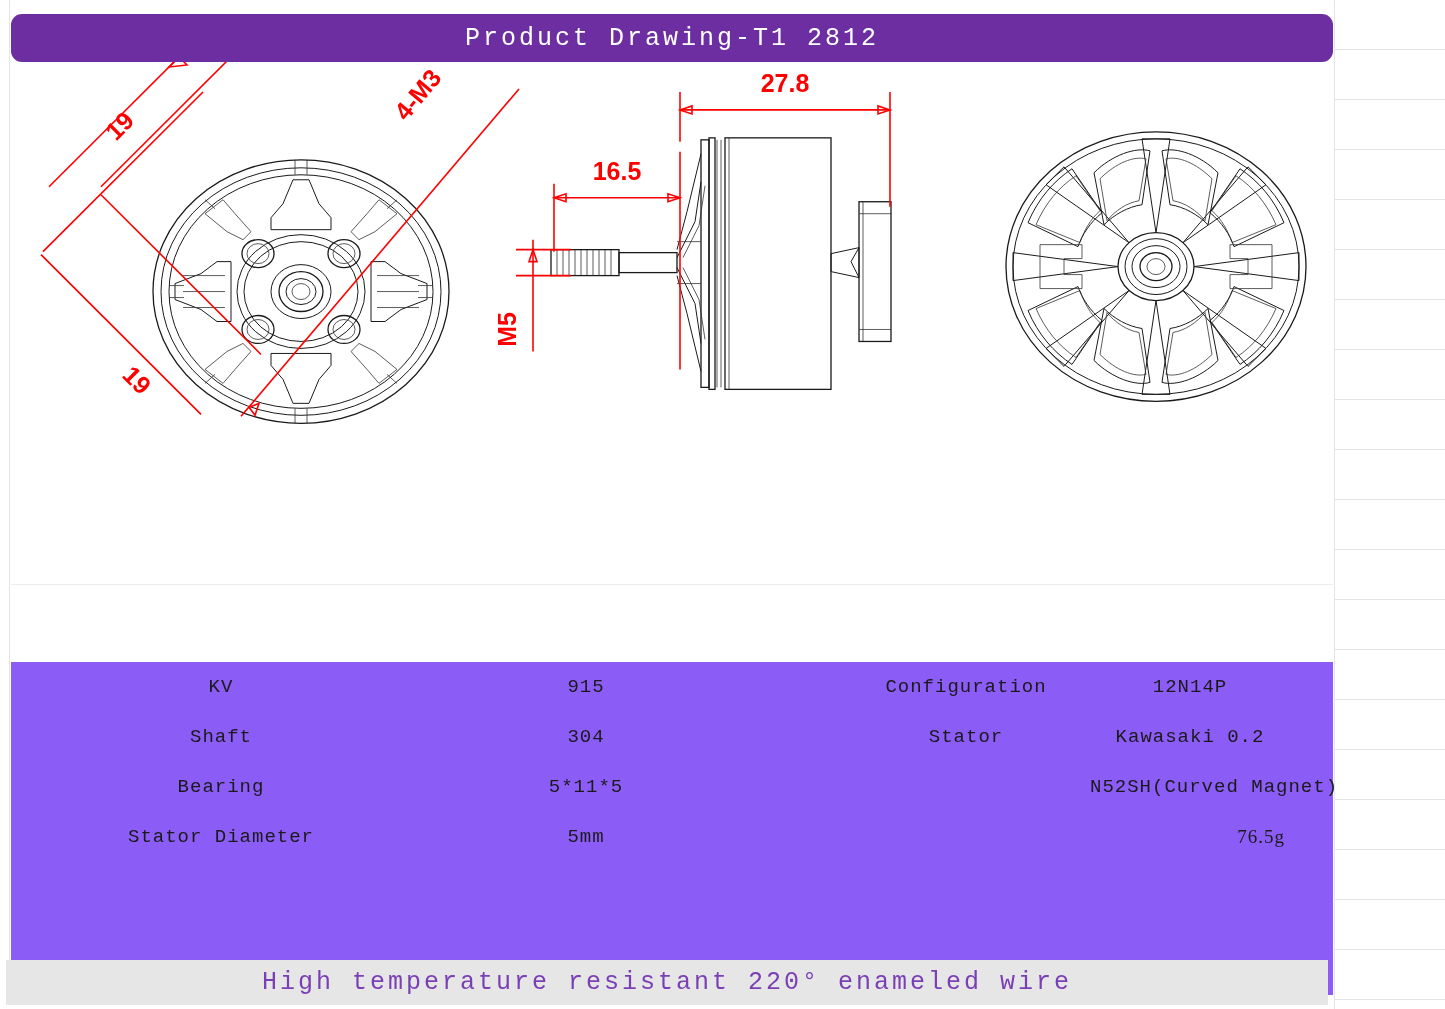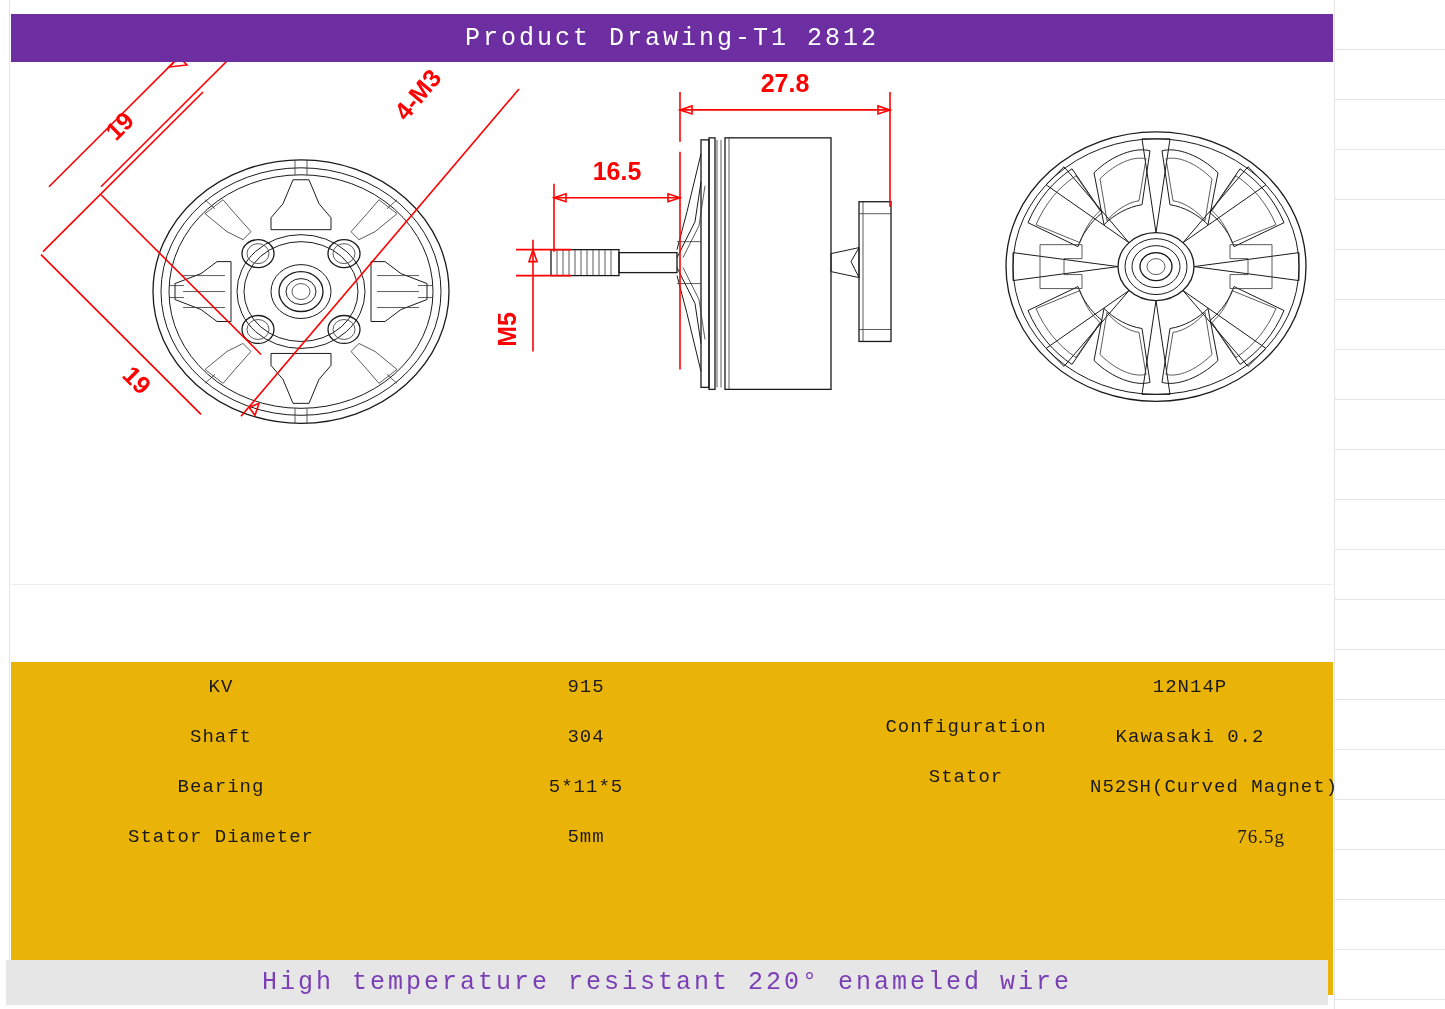--- a/index.html
+++ b/index.html
@@ -56,6 +56,7 @@
     letter-spacing: 3px;
     font-size: 25px;
     font-weight: 400;
+    border-radius: 11px;
   }
   #banner-drawing { top: 14px; height: 48px; }
   #banner-specs   { top: 614px; height: 48px; }

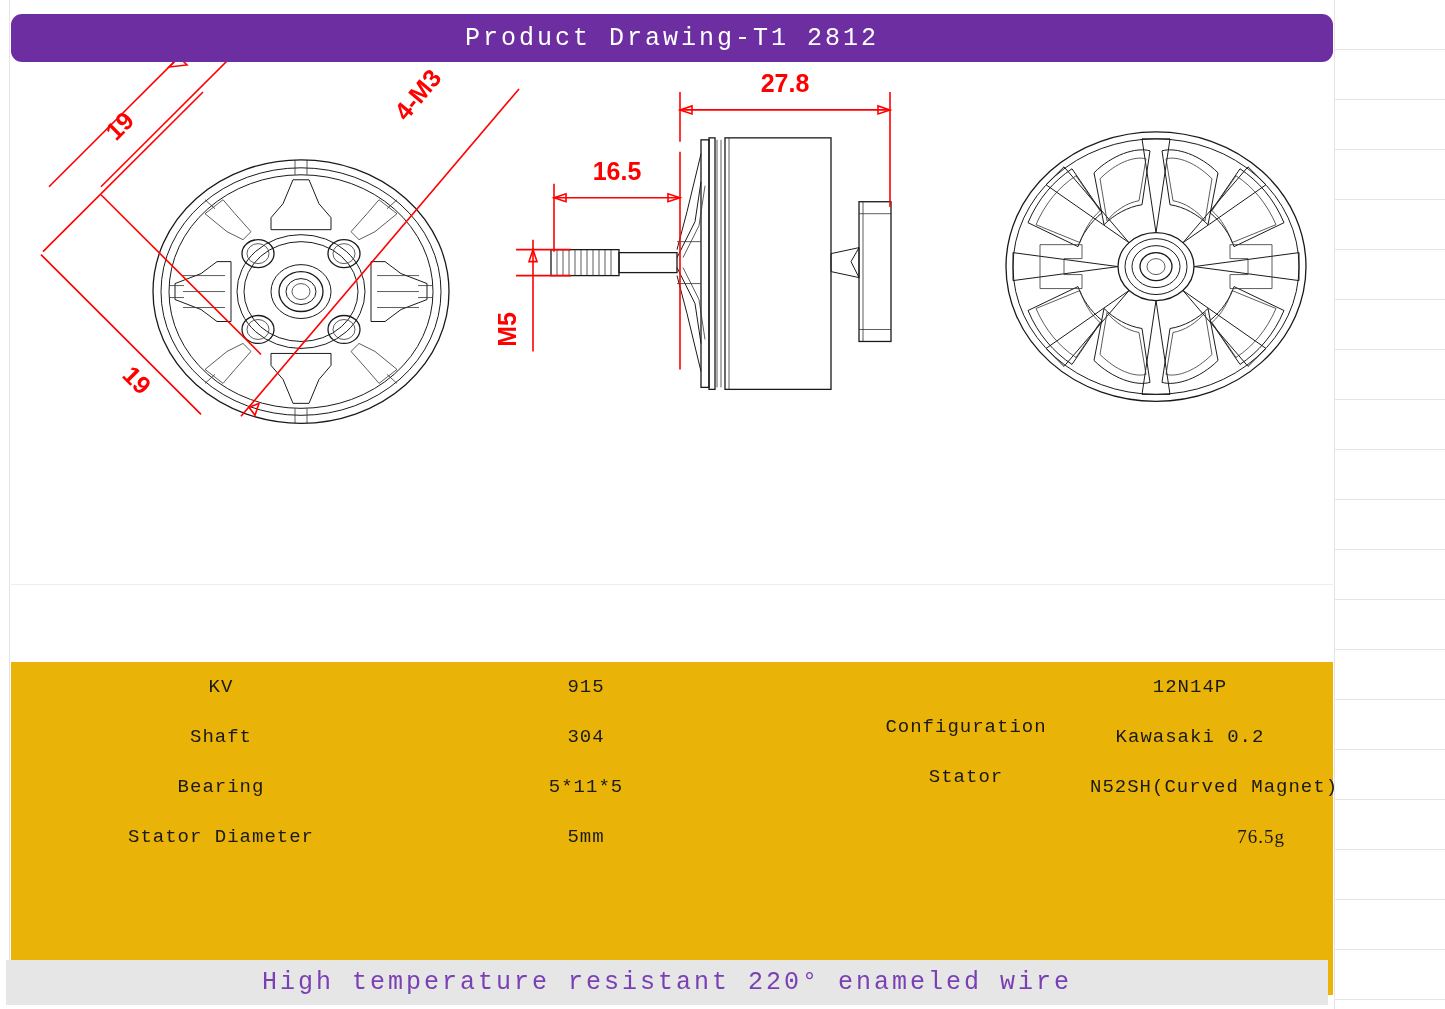--- a/index.html
+++ b/index.html
@@ -83,7 +83,7 @@
     position: absolute;
     left: 11px; top: 662px;
     width: 1322px; height: 333px;
-    background: #eab308;
+    background: #8b5cf6;
   }
   .spec-row {
     position: relative;

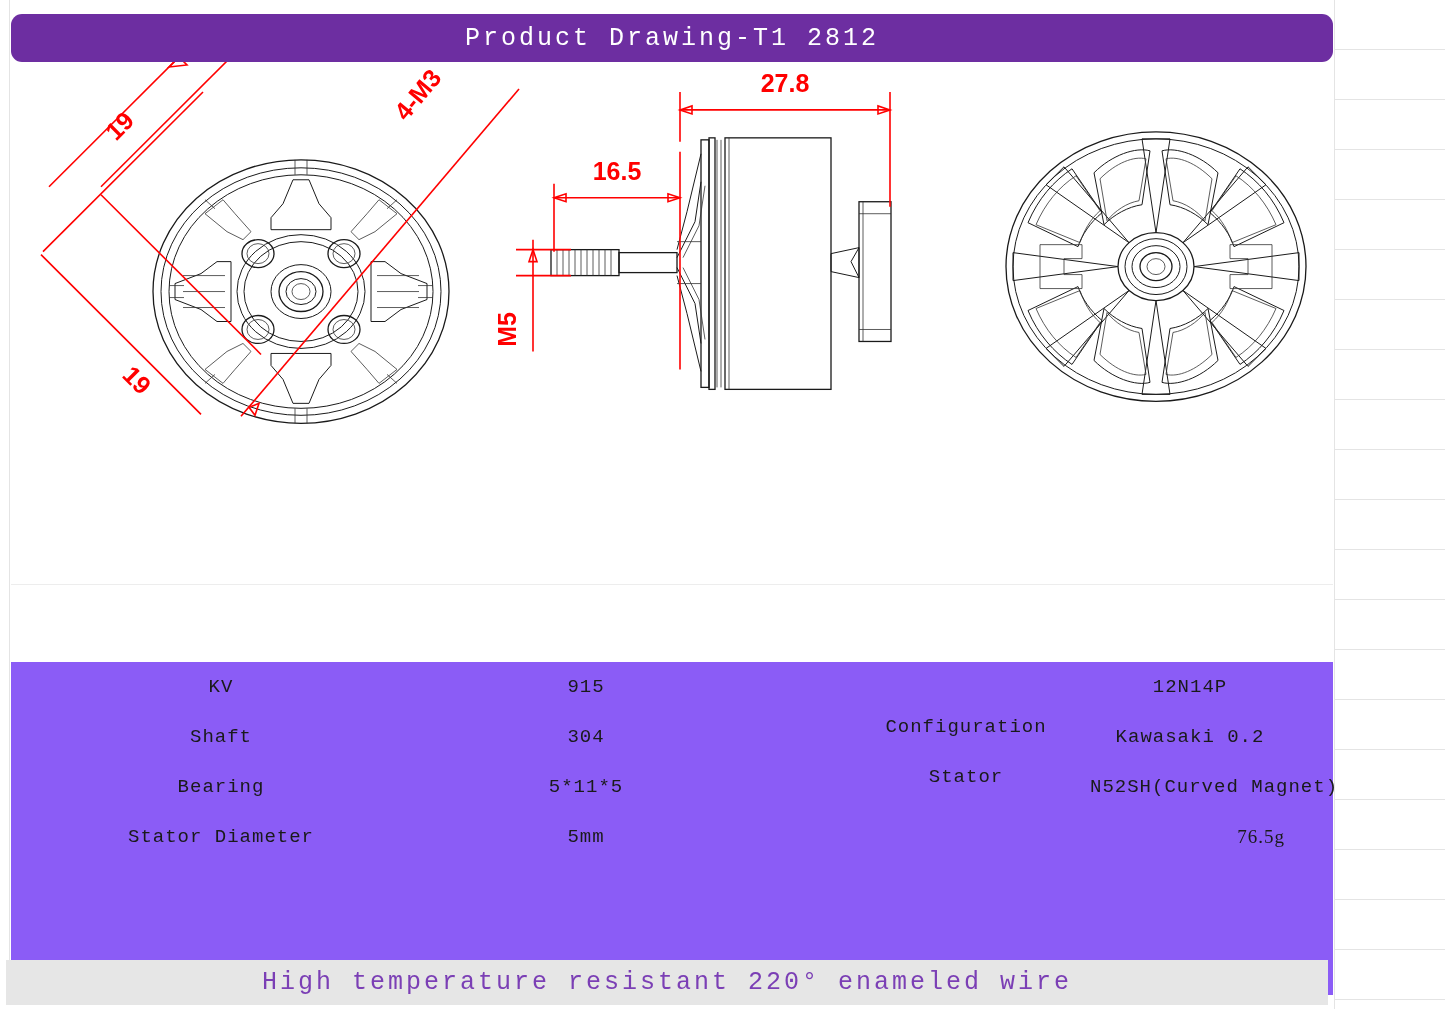--- a/index.html
+++ b/index.html
@@ -102,7 +102,7 @@
   }
   .c-label-l { left: 50px;  width: 320px; }
   .c-value-l { left: 430px; width: 290px; }
-  .c-label-r { left: 760px; width: 390px; margin-top: 40px; }
+  .c-label-r { left: 760px; width: 390px; }
   .c-value-r { left: 1079px; width: 200px; }
 
   

